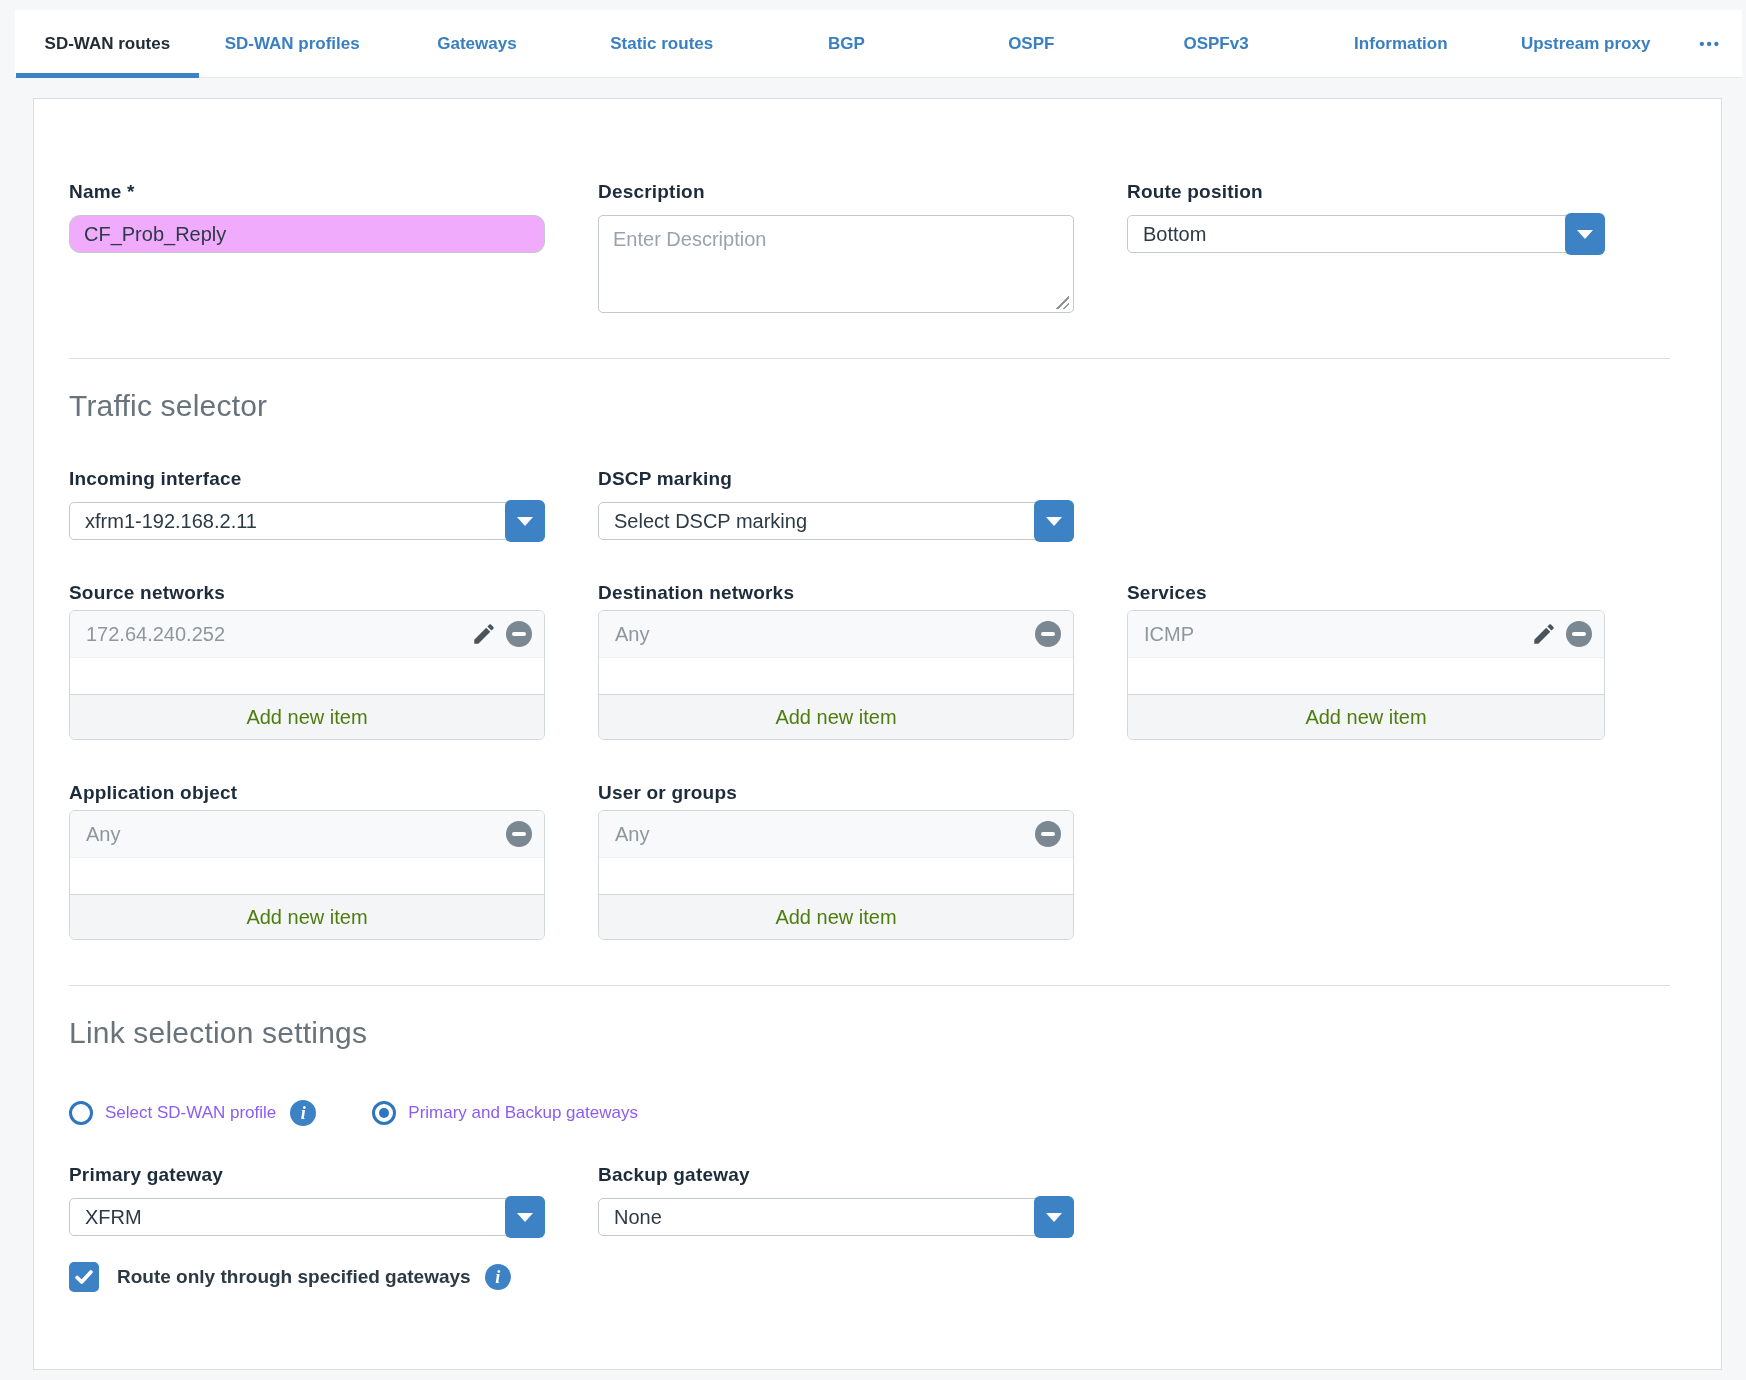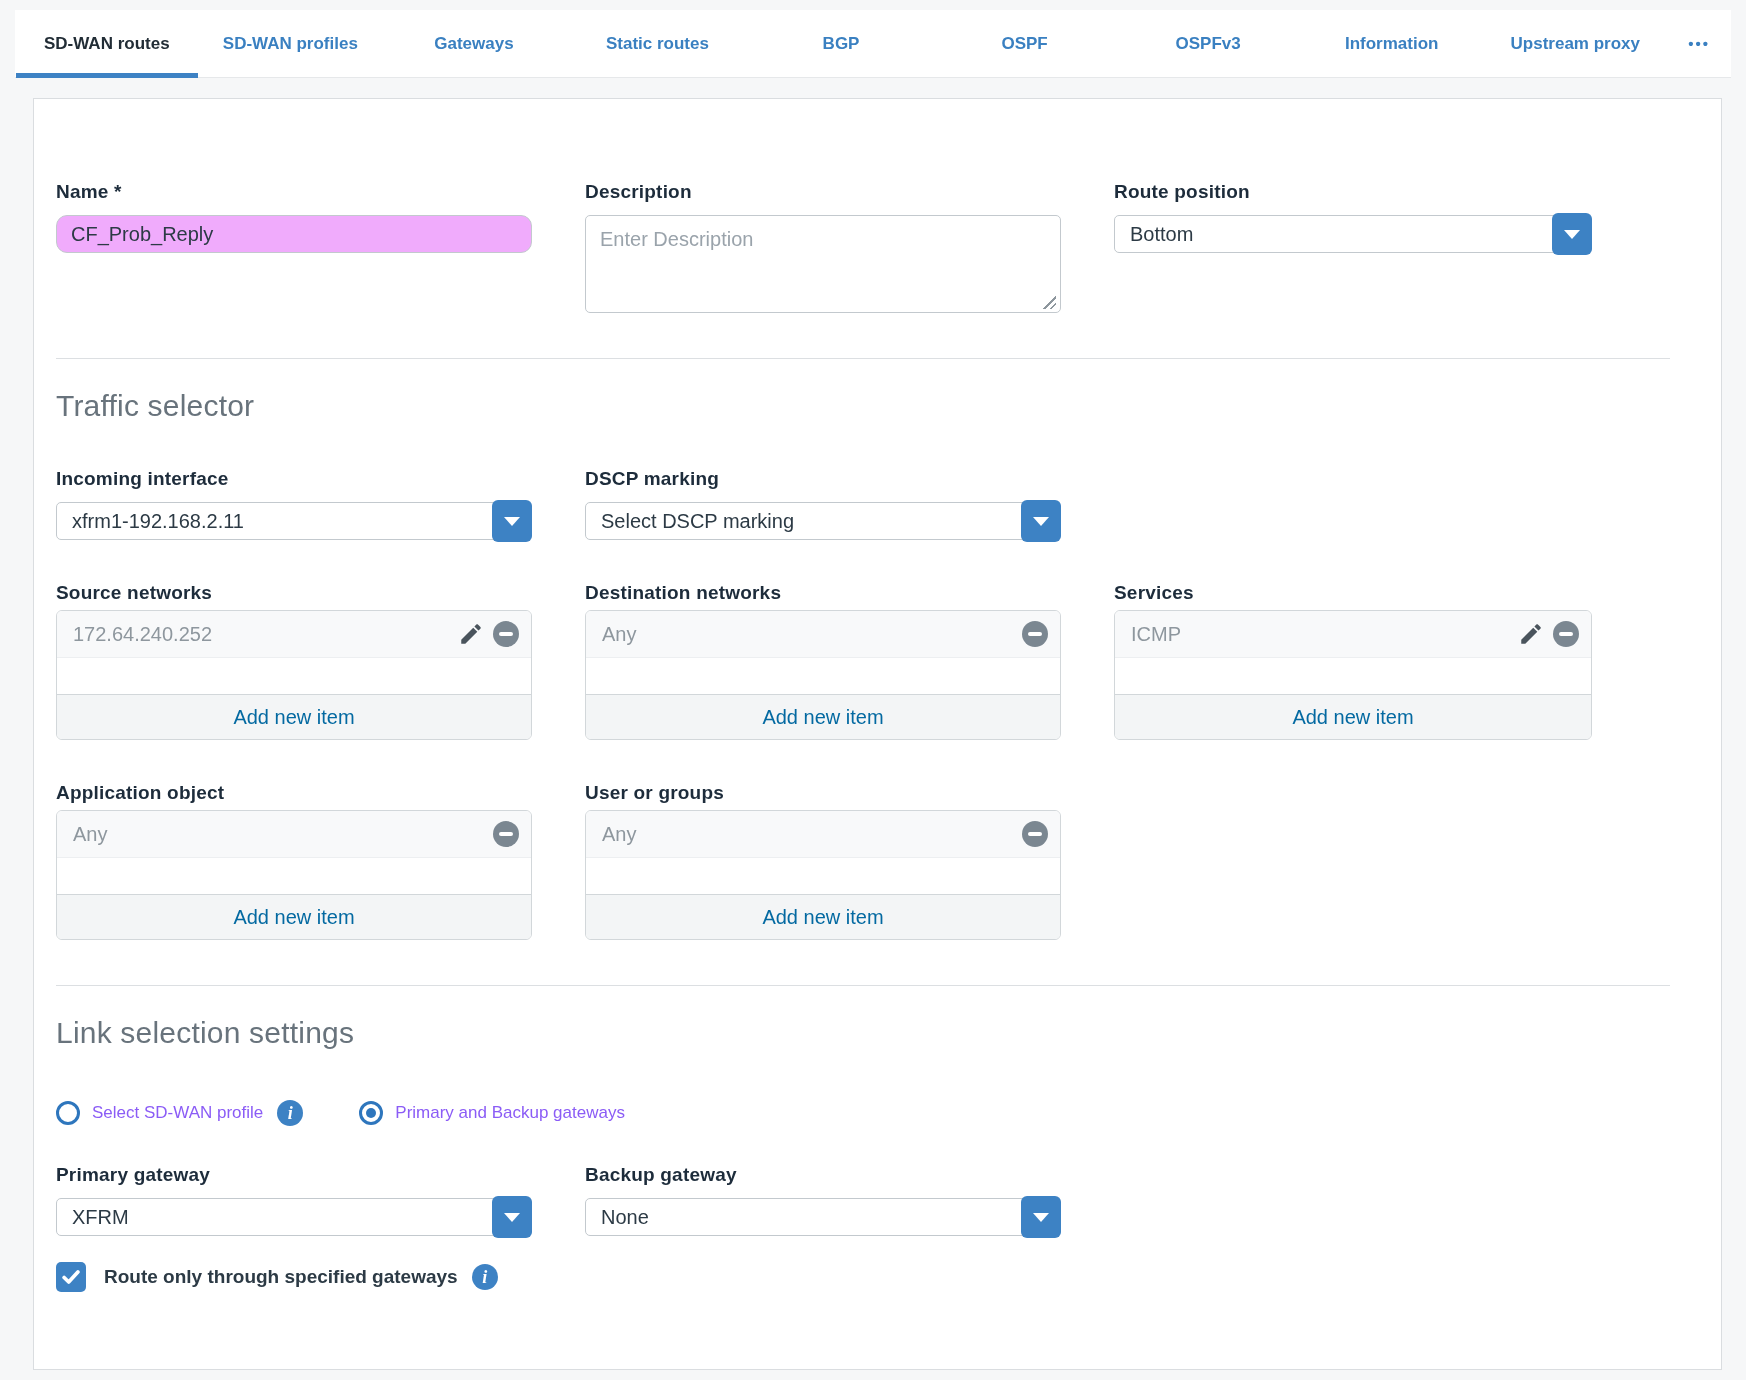--- a/index.html
+++ b/index.html
@@ -14,7 +14,7 @@
 
   
   .tabbar {
-    position:absolute; left:15px; right:15px; top:10px; height:68px;
+    position:absolute; left:15px; right:4px; top:10px; height:68px;
     background:#ffffff; border-bottom:1px solid #e6e8ea;
     display:flex; align-items:stretch;
   }

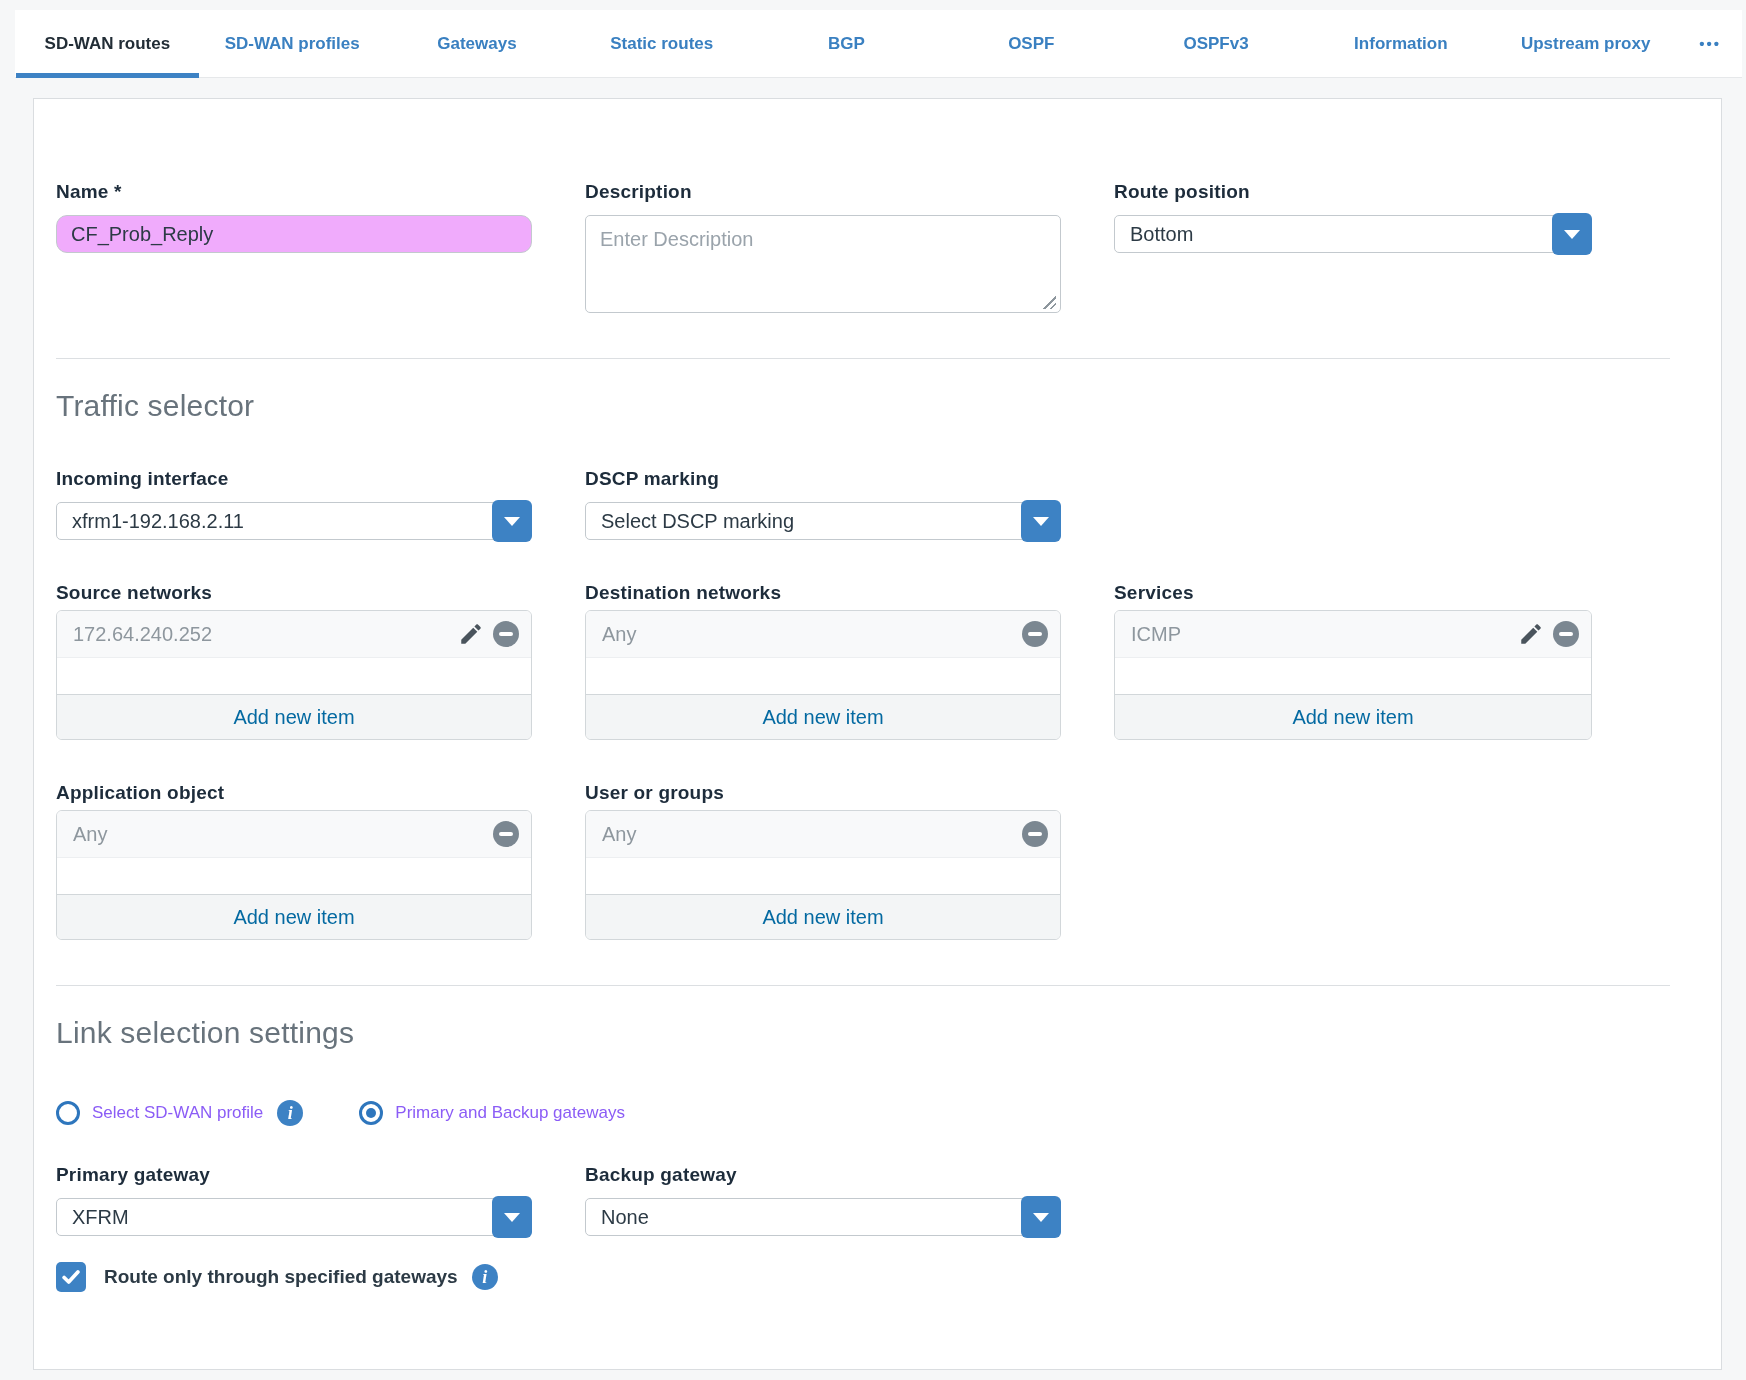--- a/index.html
+++ b/index.html
@@ -34,7 +34,7 @@
   .panel {
     position:absolute; left:33px; top:98px; width:1689px; height:1272px;
     background:#ffffff; border:1px solid #dadde0;
-    padding:82px 51px 0 22px;
+    padding:82px 51px 0 35px;
   }
 
   .grid { display:grid; grid-template-columns:476px 476px 478px; column-gap:53px; align-items:start; }

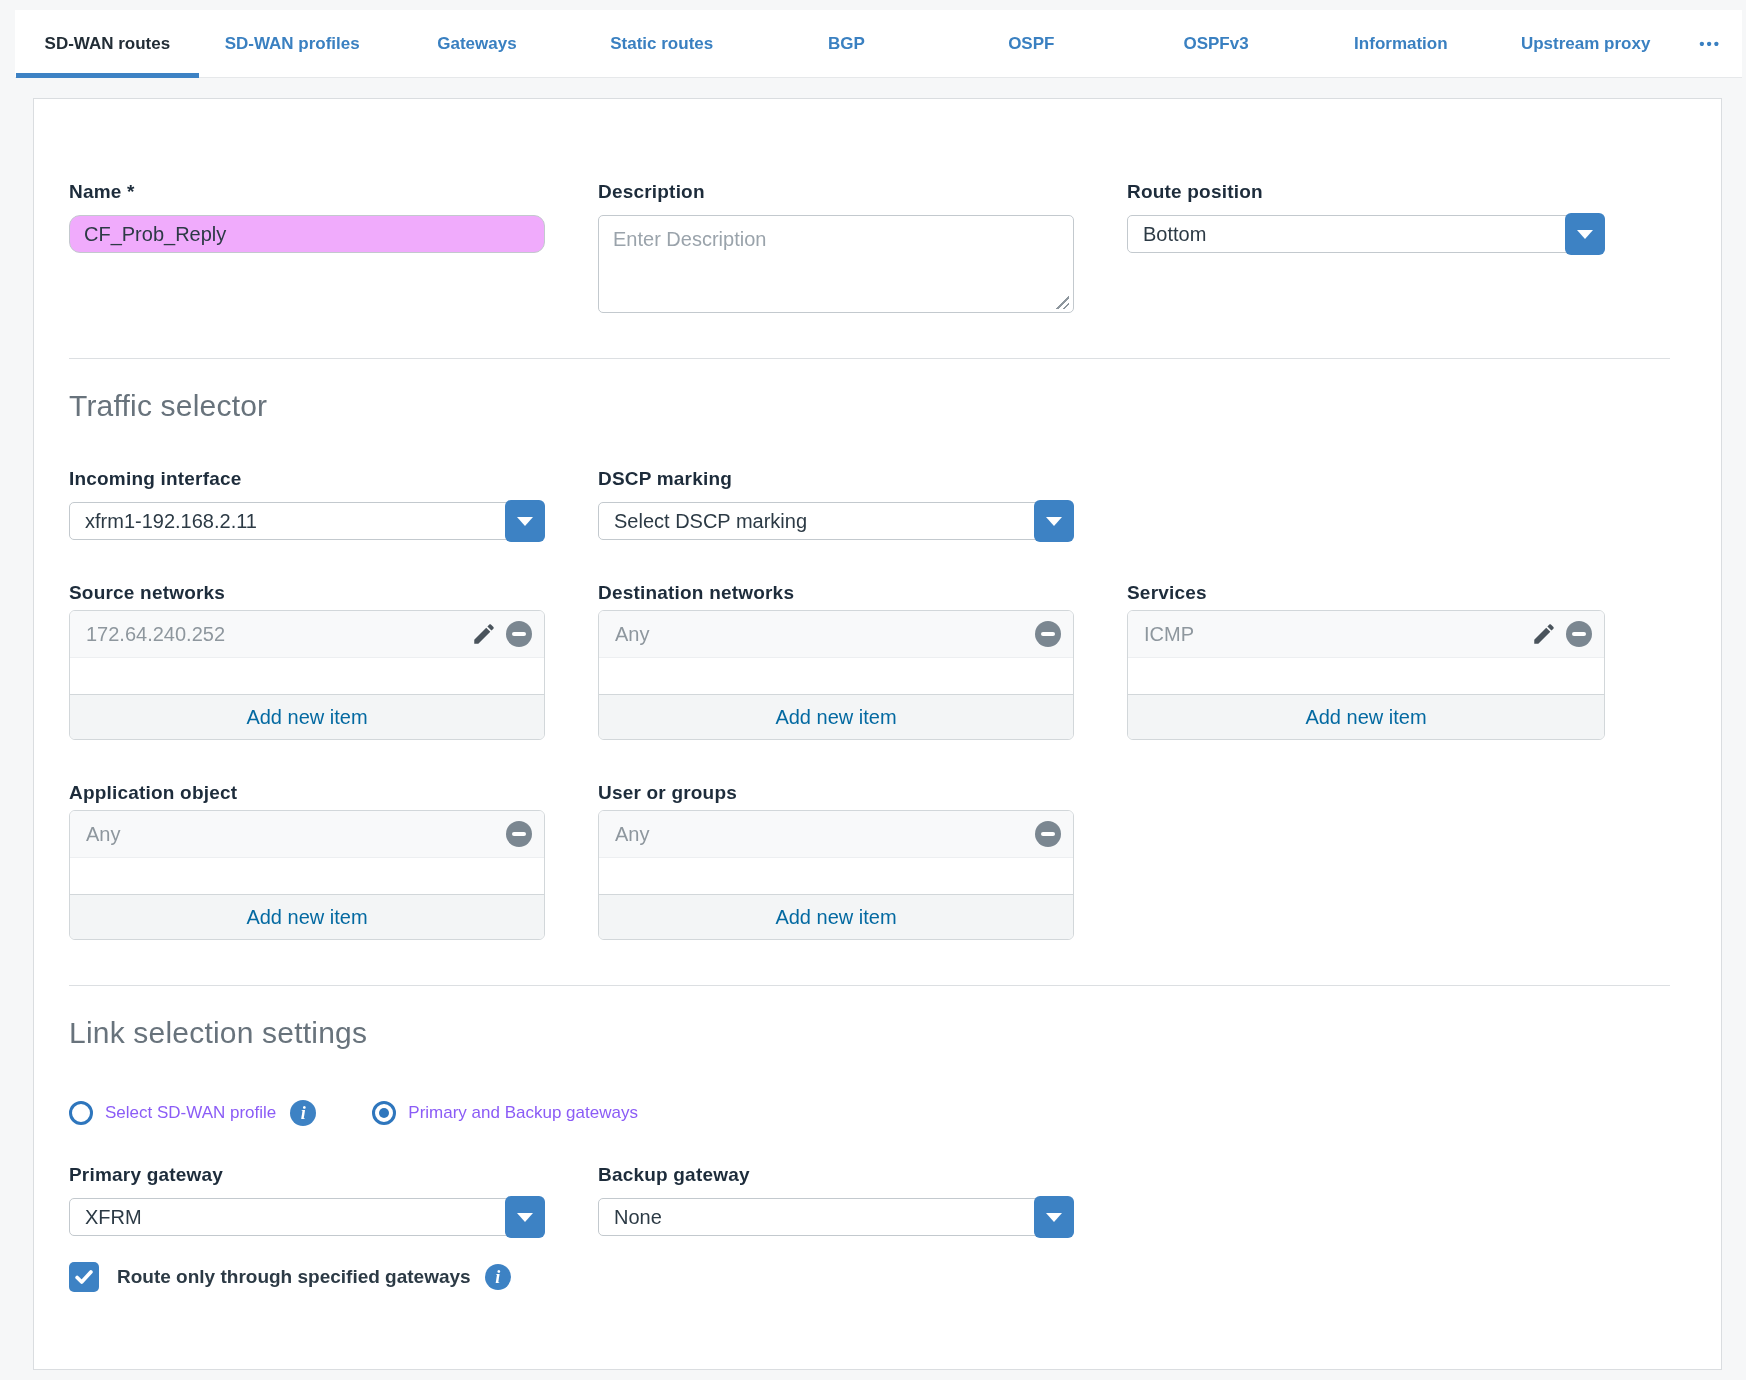--- a/index.html
+++ b/index.html
@@ -96,7 +96,7 @@
   .lb-footer {
     height:45px; flex:0 0 45px; background:#f3f5f6; border-top:1px solid #d2d7da;
     display:flex; align-items:center; justify-content:center;
-    font-size:20px; color:#0369a1; cursor:pointer;
+    font-size:20px; color:#4d7c0f; cursor:pointer;
   }
 
   .icon-minus {

